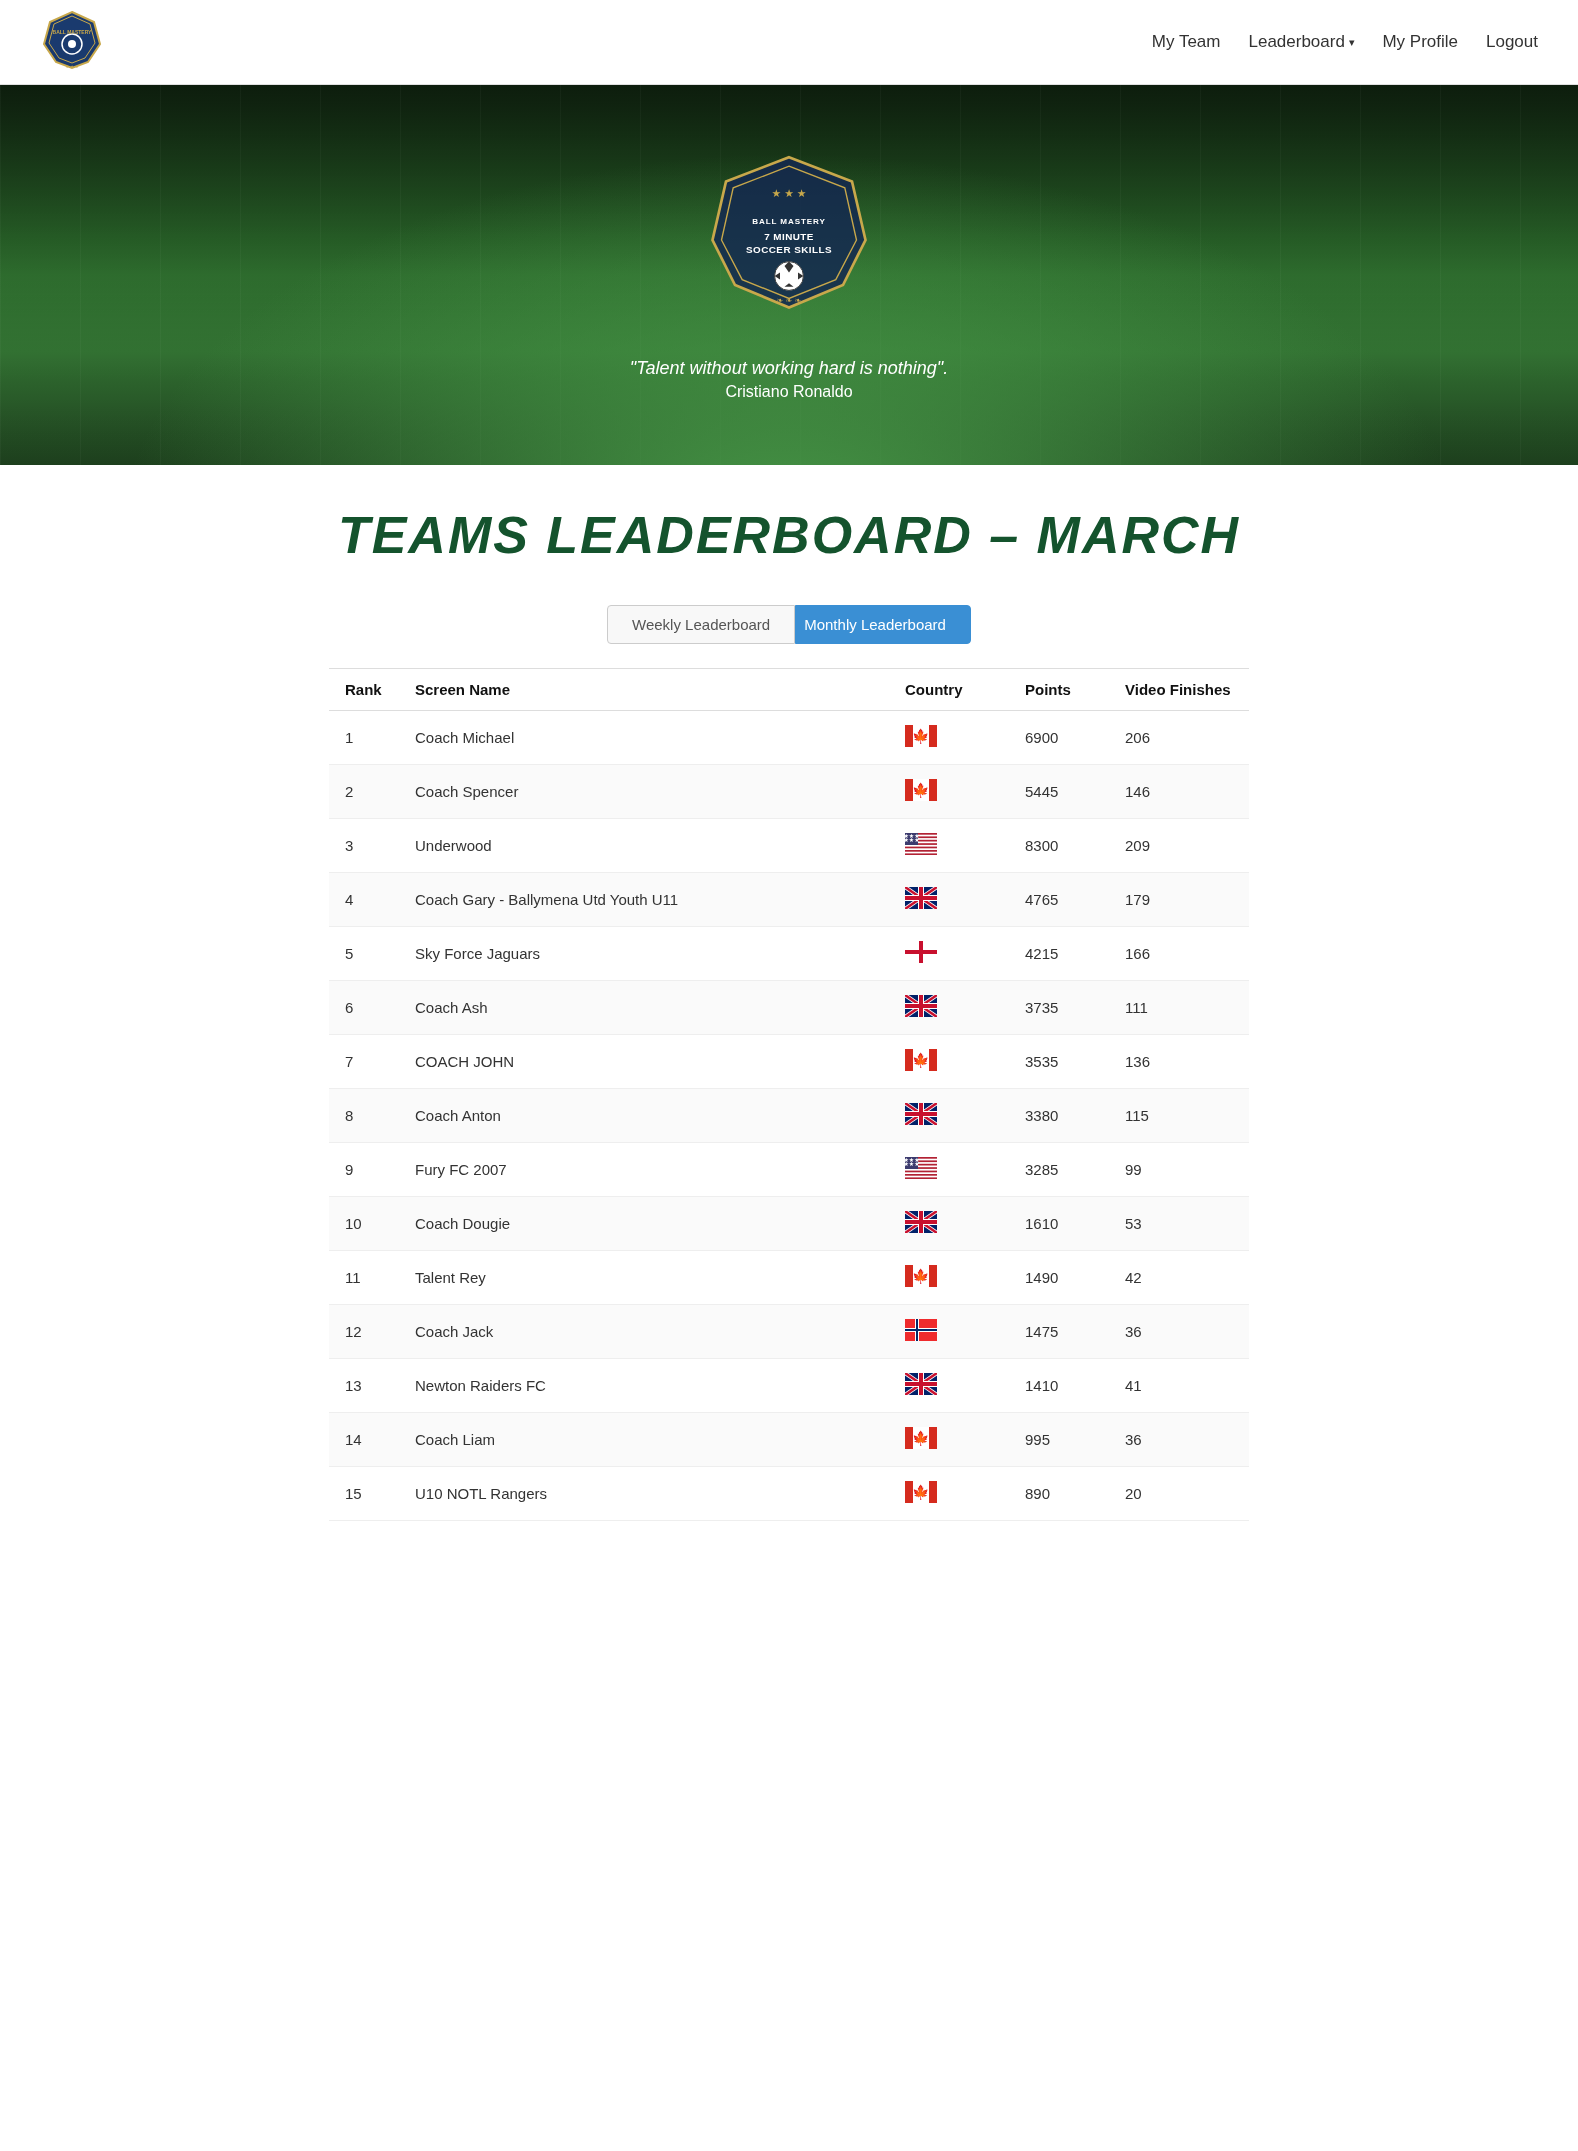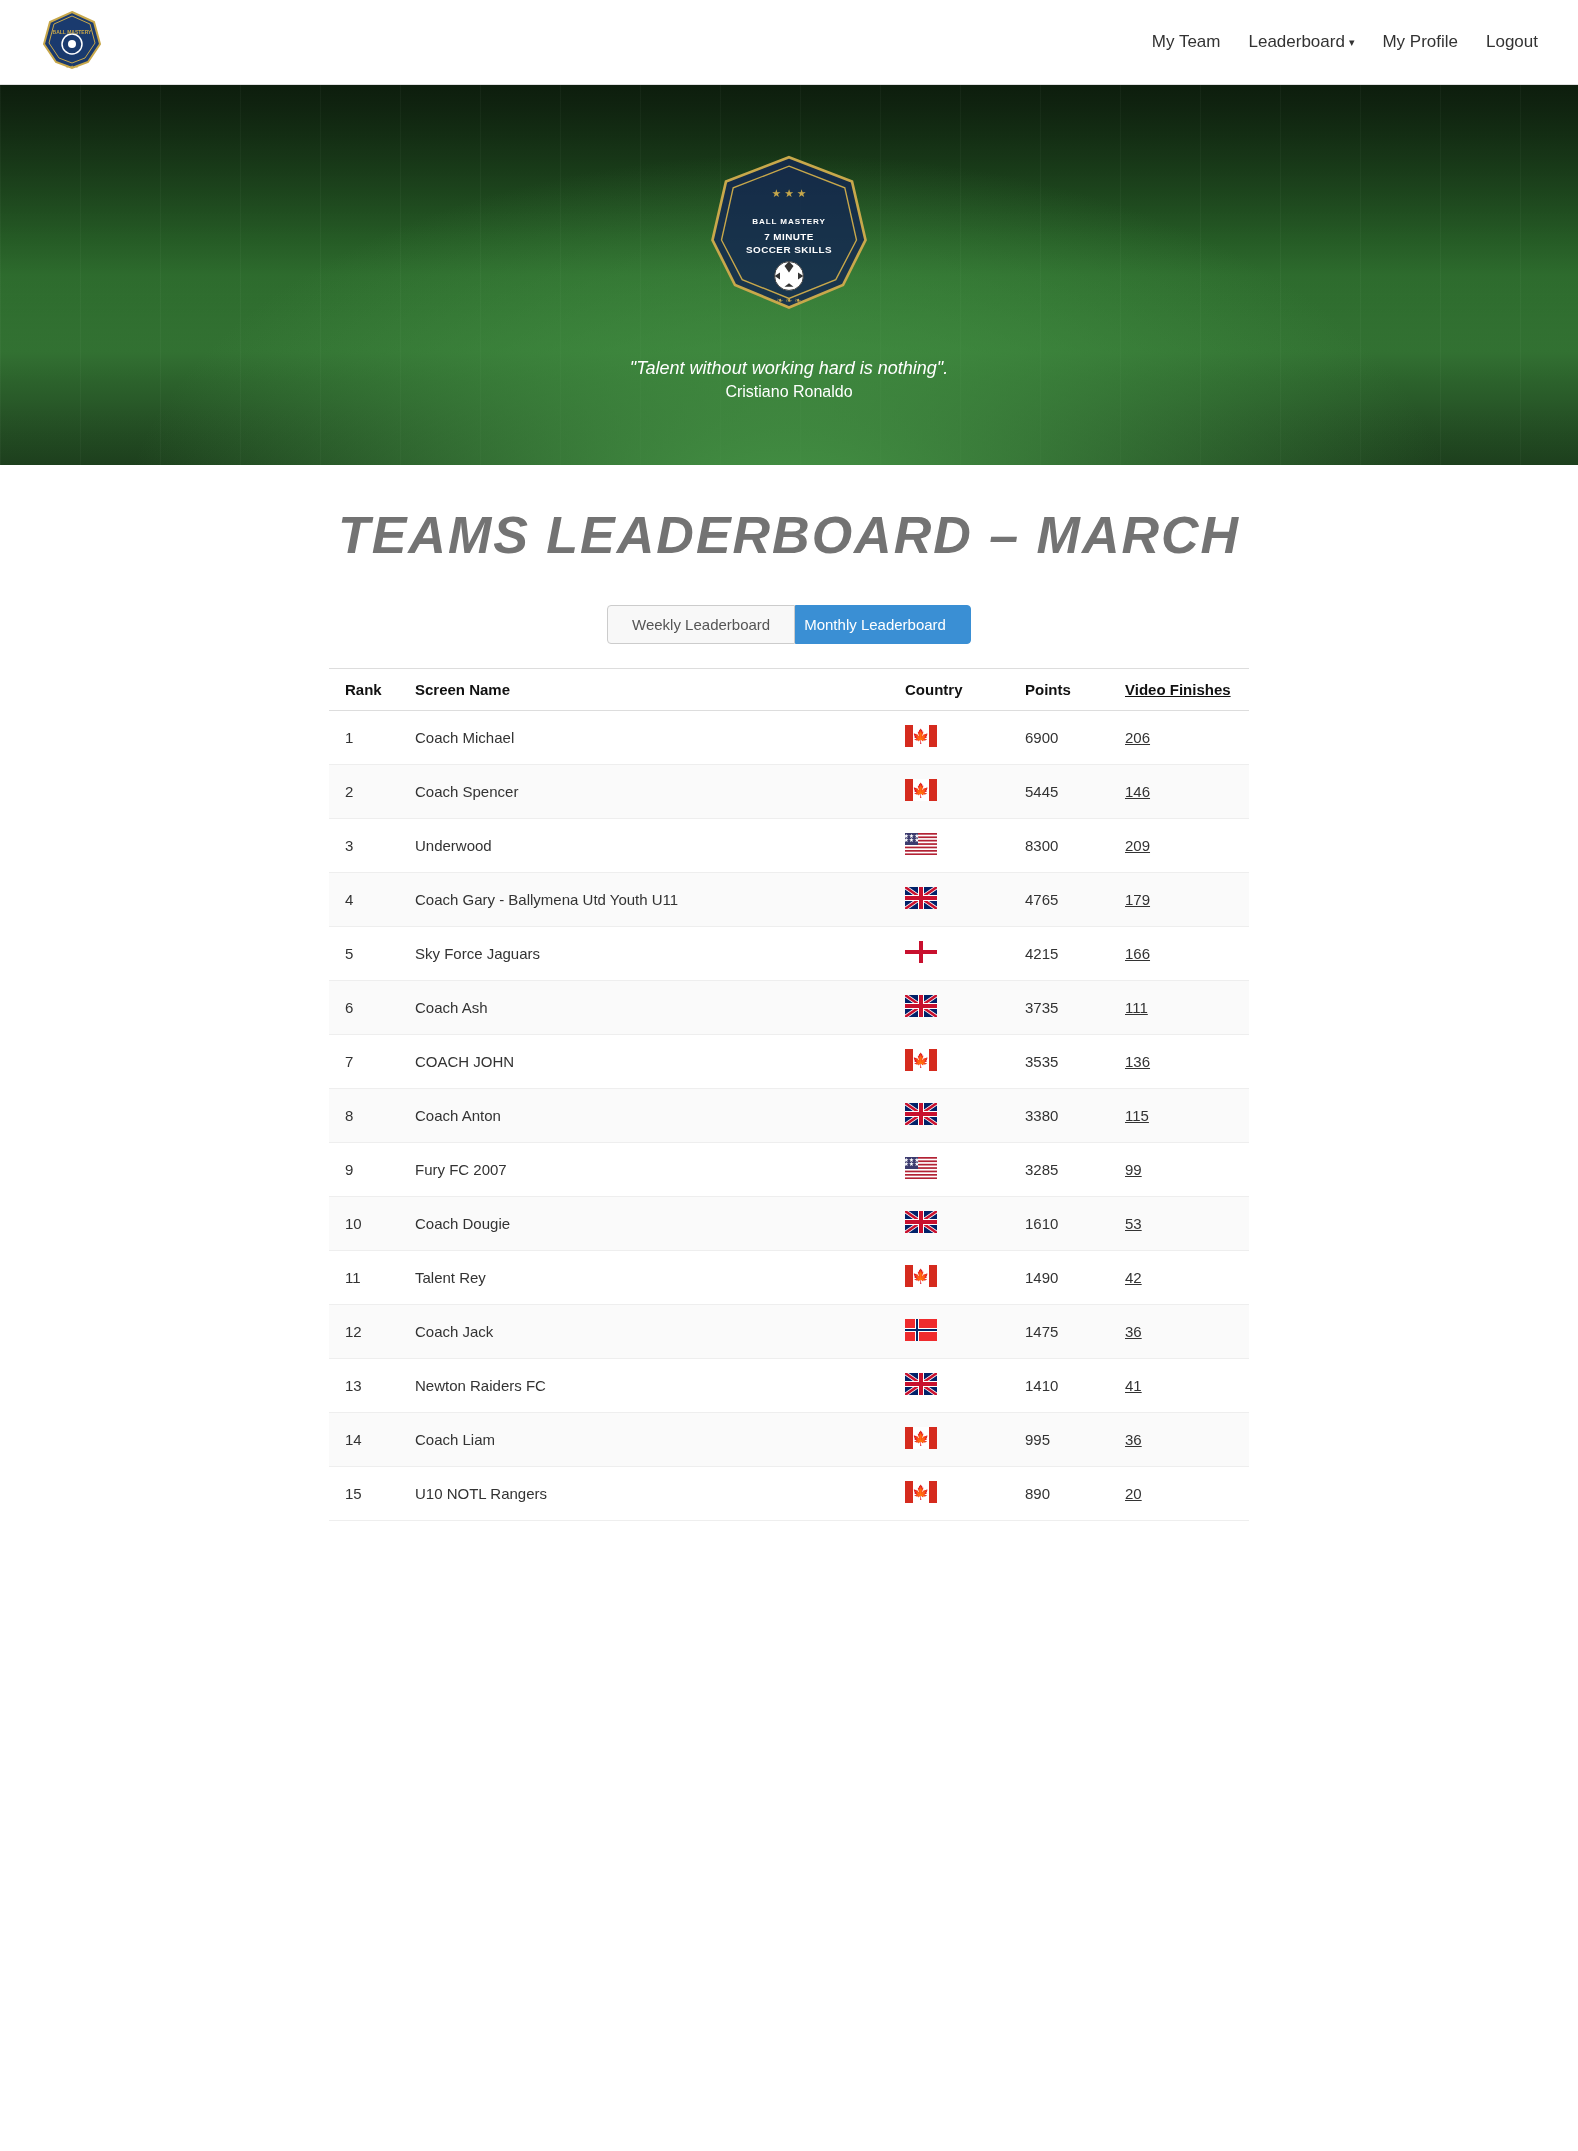--- a/index.html
+++ b/index.html
@@ -97,7 +97,7 @@
       font-weight: 900;
       font-style: italic;
       letter-spacing: 2px;
-      color: #737373;
+      color: #14532d;
       margin-bottom: 40px;
       font-family: 'Arial Black', 'Arial Bold', Arial, sans-serif;
     }

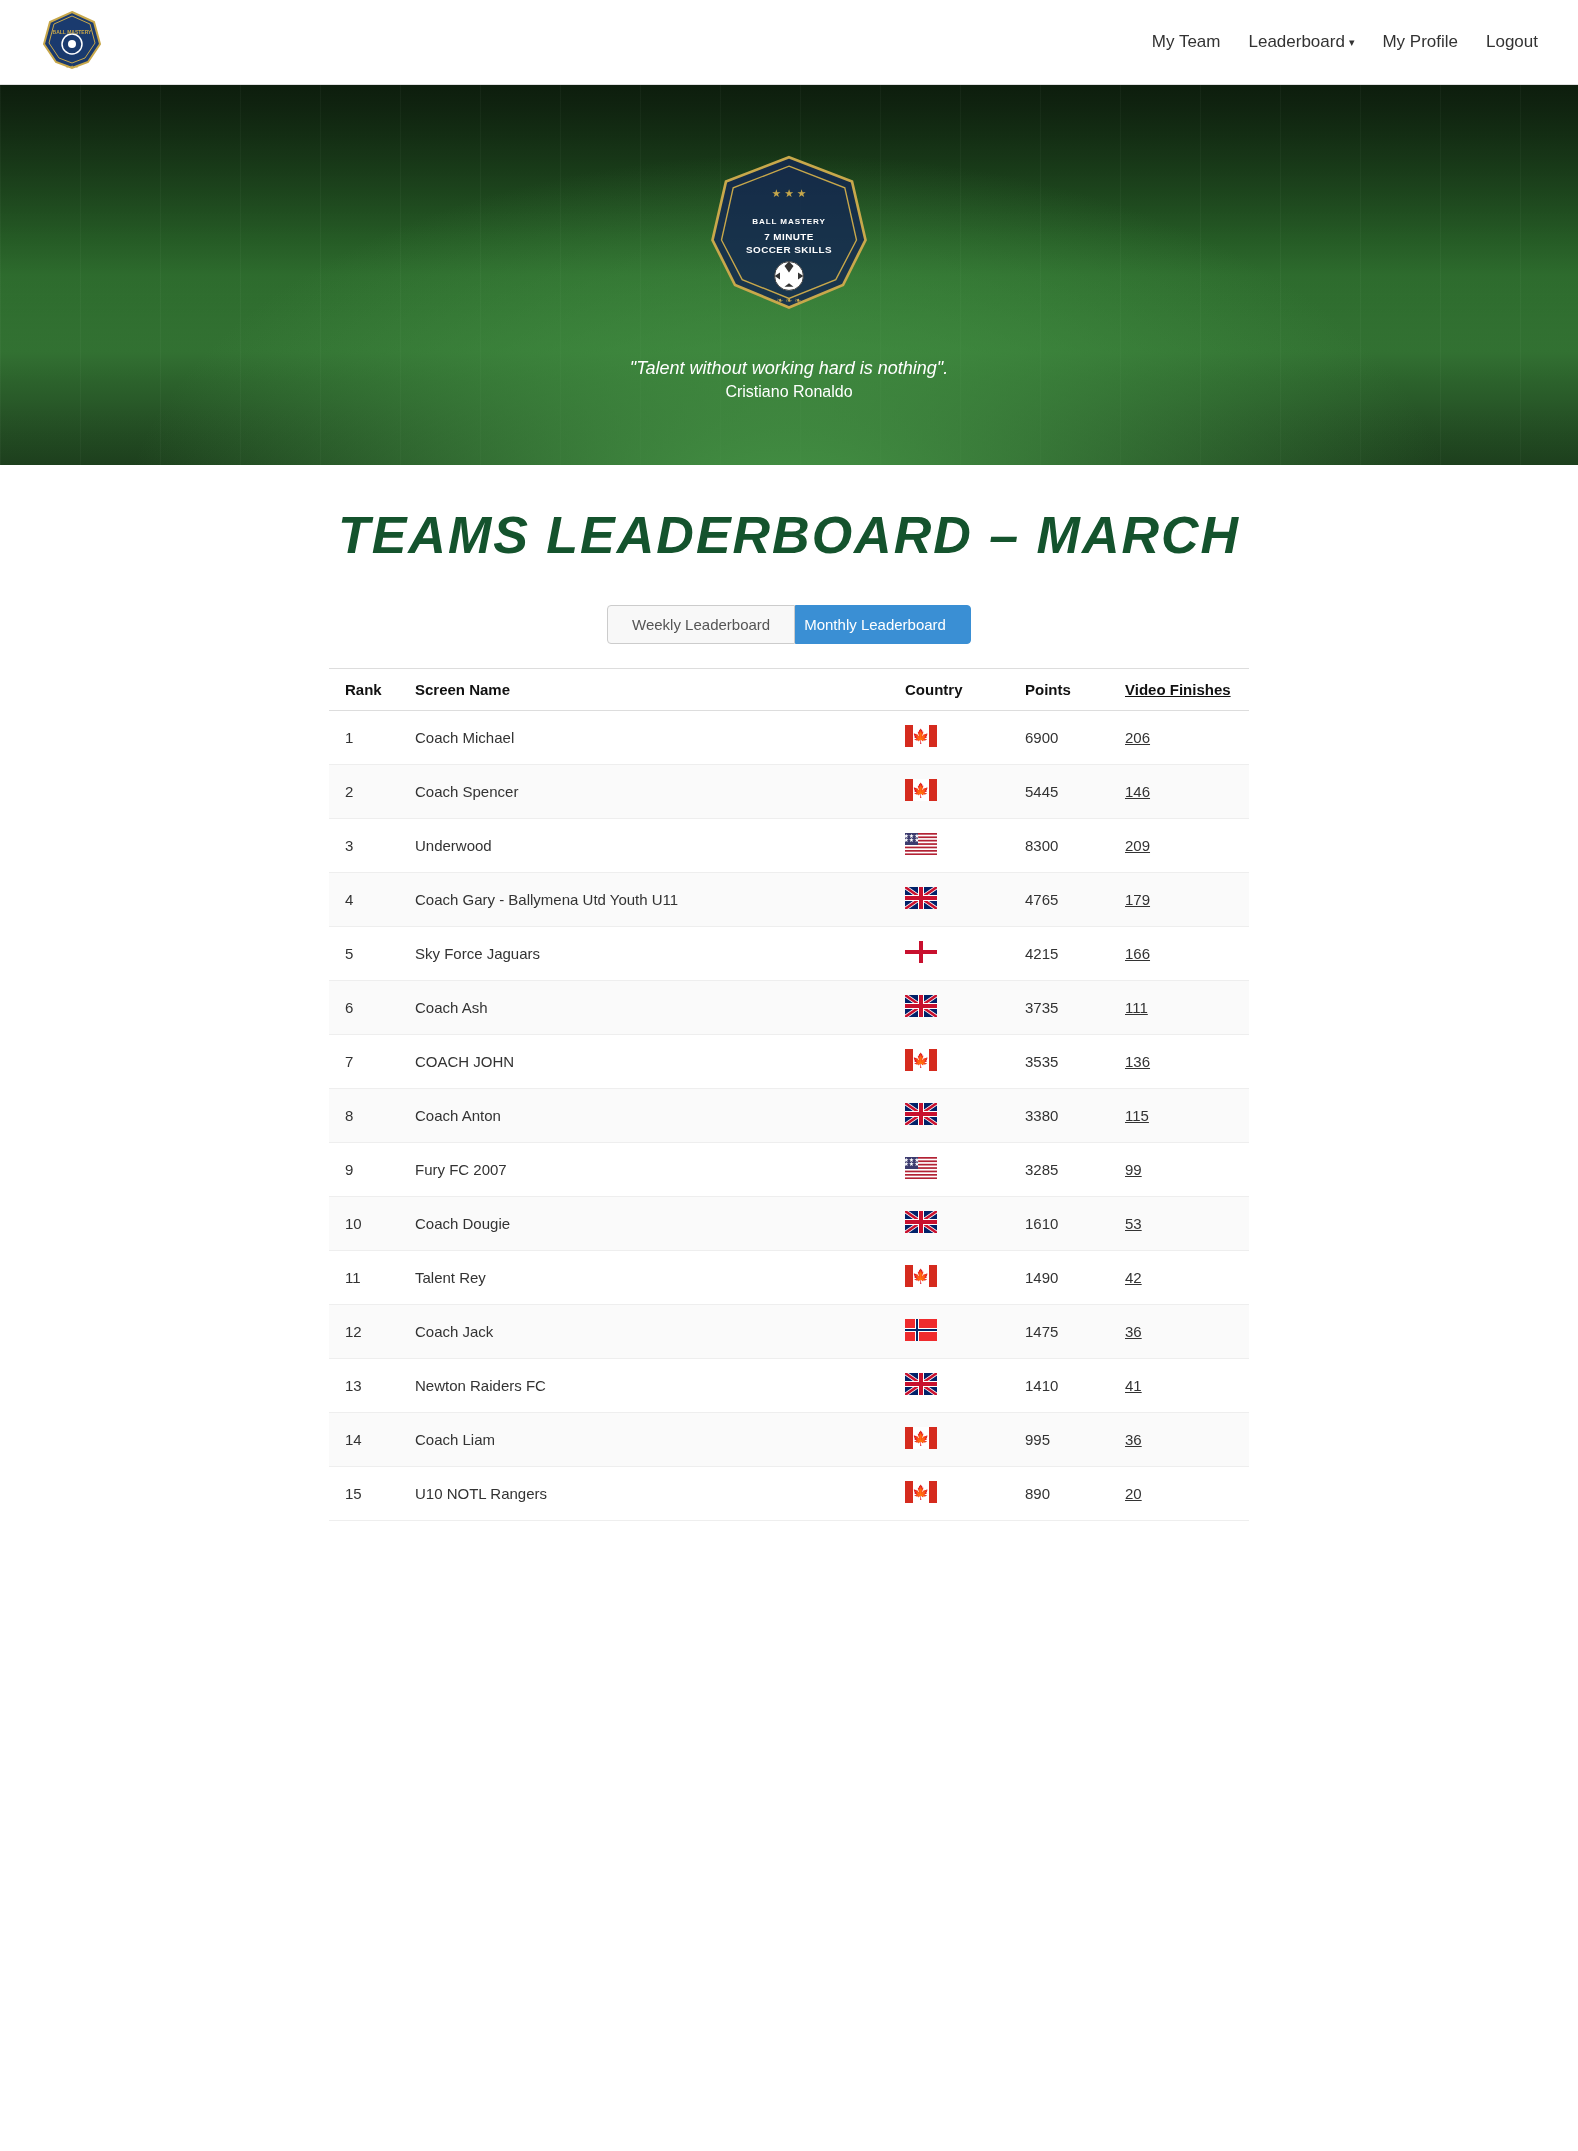--- a/index.html
+++ b/index.html
@@ -151,7 +151,7 @@
     .col-name { min-width: 260px; }
     .col-country { width: 120px; }
     .col-points { width: 100px; }
-    .col-videos { width: 140px; text-decoration: underline; }
+    .col-videos { width: 140px; }
   </style>
 </head>
 <body>

